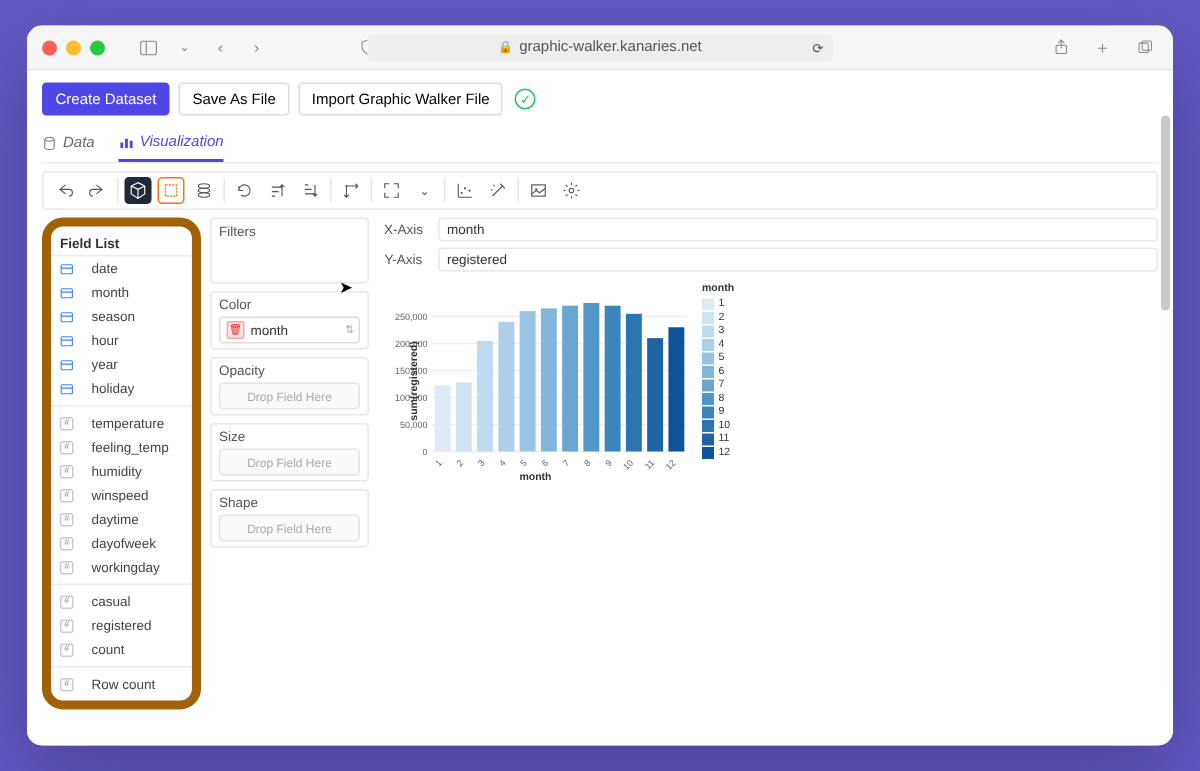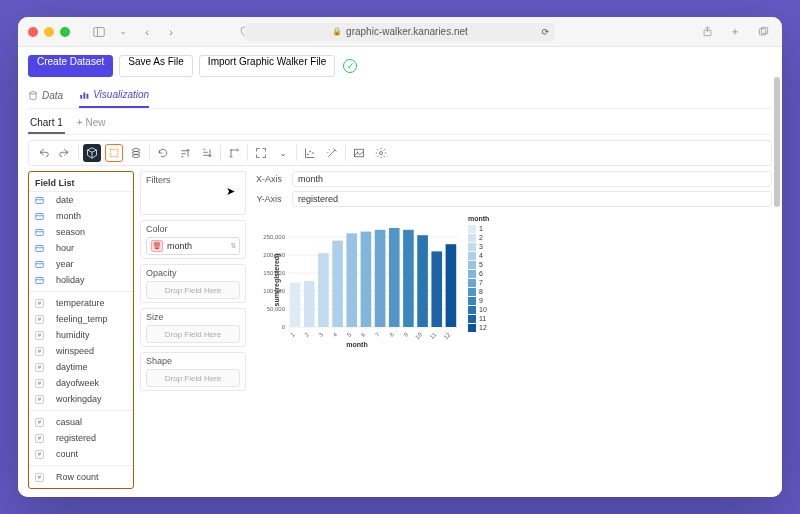--- a/index.html
+++ b/index.html
@@ -20,7 +20,7 @@
 .topbar { display: flex; align-items: center; gap: 6px; margin-bottom: 8px; }
 .select-ds { height: 22px; border: 1px solid #ddd; border-radius: 3px; padding: 0 14px 0 6px; font-size: 10px; display: flex; align-items: center; position: relative; }
 .select-ds::after { content: "⇅"; position: absolute; right: 3px; font-size: 8px; color: #888; }
-.btn { height: 22px; padding: 0 8px; font-size: 10px; border: 1px solid #ddd; border-radius: 3px; background: #fff; display: flex; }
+.btn { height: 22px; padding: 0 8px; font-size: 10px; border: 1px solid #ddd; border-radius: 3px; background: #fff; display: flex; align-items: center; }
 .btn.primary { background: #4f46e5; color: #fff; border-color: #4f46e5; }
 .check-ic { width: 14px; height: 14px; border: 1.5px solid #22c55e; border-radius: 50%; display: flex; align-items: center; justify-content: center; color: #22c55e; font-size: 9px; margin-left: 2px; }
 

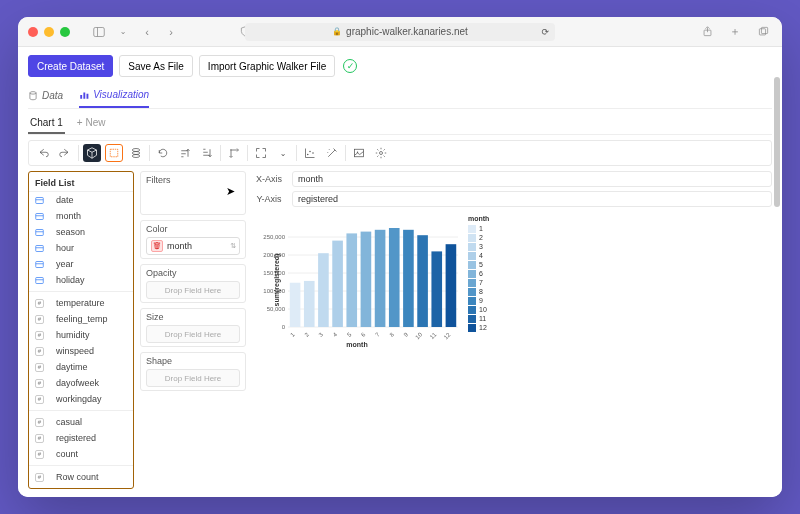--- a/index.html
+++ b/index.html
@@ -155,10 +155,6 @@
         </div>
       </div>
 
-      <div class="chart-tabs">
-        <div class="ct active"><span>Chart 1</span></div>
-        <div class="ct new"><span>+ New</span></div>
-      </div>
 
       <span class="cursor">➤</span>
 

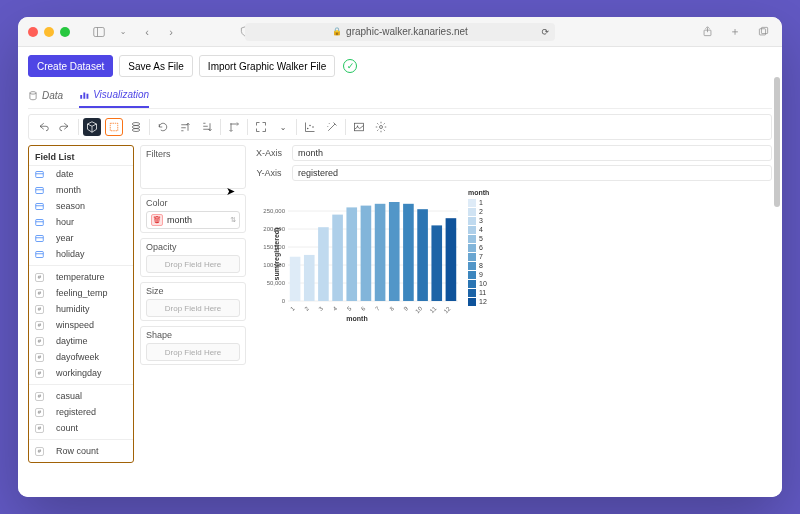--- a/index.html
+++ b/index.html
@@ -42,7 +42,7 @@
 .vsep { width: 1px; height: 16px; background: #e5e5e5; }
 
 .workspace { display: flex; gap: 6px; }
-.panel { border: 1px solid #a16207; border-radius: 3px; background: #fff; }
+.panel { border: 6px solid #a16207; border-radius: 14px; background: #fff; }
 .fieldlist { width: 106px; padding: 3px 0; }
 .fl-title { font-size: 9px; font-weight: 600; padding: 3px 6px; color: #333; border-bottom: 1px solid #eee; }
 .fl-item { display: flex; align-items: center; gap: 12px; padding: 3px 6px; font-size: 9px; color: #444; }

